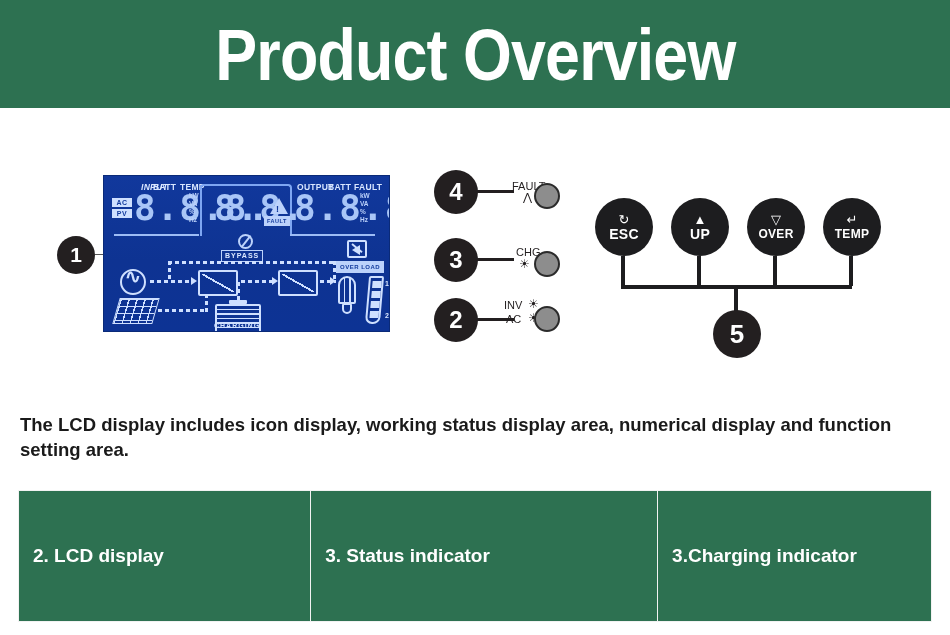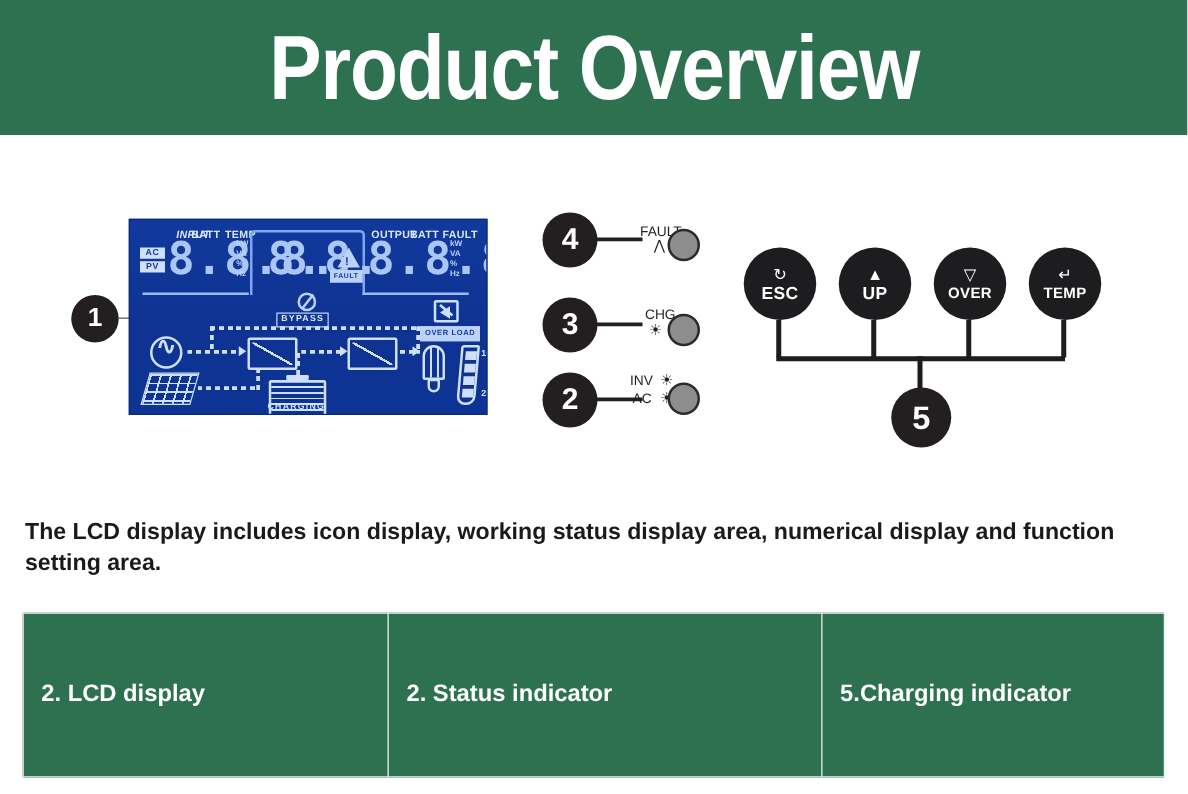--- a/index.html
+++ b/index.html
@@ -361,7 +361,7 @@
   <tbody>
       <tr>
     <td style="width:32%">2. LCD display</td>
-    <td style="width:38%">2. Status indicator</td>
+    <td style="width:38%">3. Status indicator</td>
     <td style="width:30%">5.Charging indicator</td>
   </tr>
 </tbody>

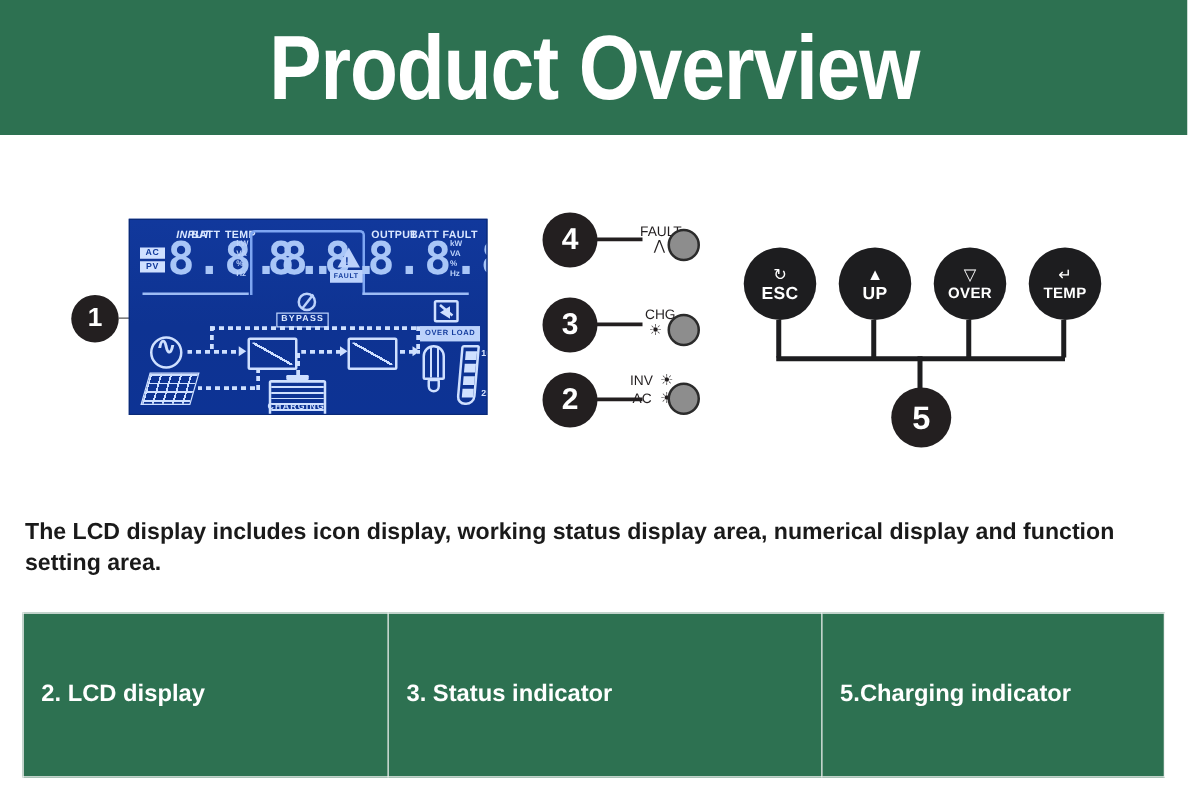--- a/index.html
+++ b/index.html
@@ -362,7 +362,7 @@
       <tr>
     <td style="width:32%">2. LCD display</td>
     <td style="width:38%">3. Status indicator</td>
-    <td style="width:30%">5.Charging indicator</td>
+    <td style="width:30%">3.Charging indicator</td>
   </tr>
 </tbody>
   </table>

